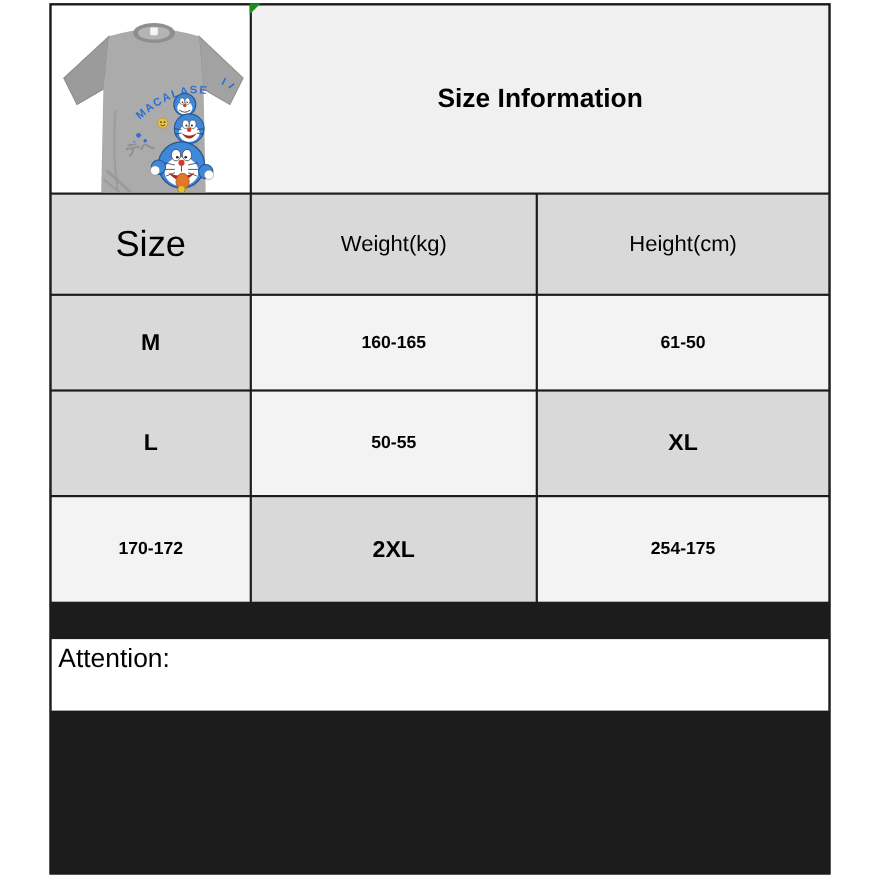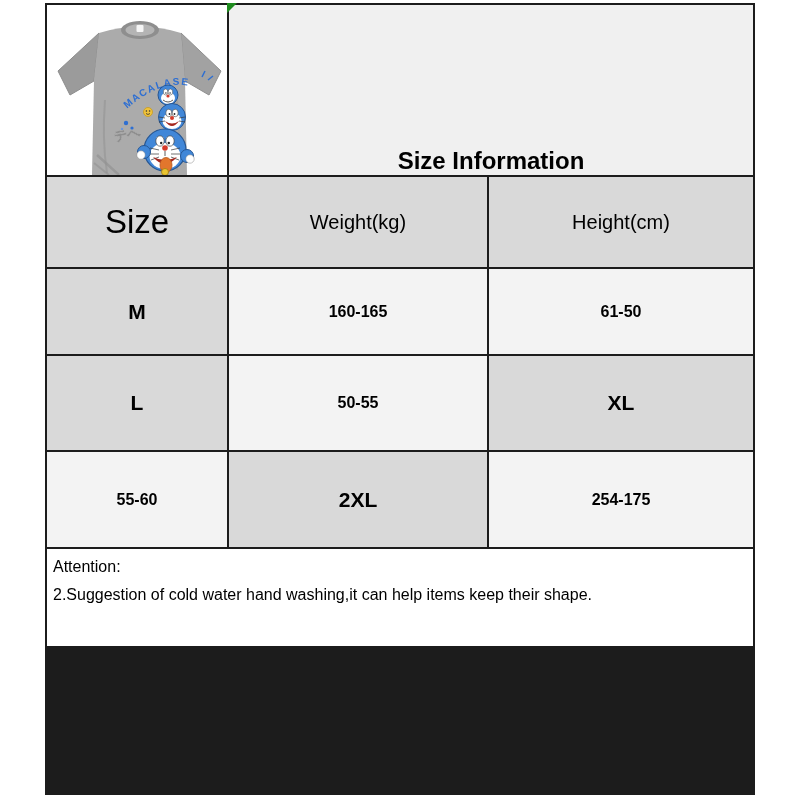--- a/index.html
+++ b/index.html
@@ -43,7 +43,6 @@
     position: relative;
     font-size: 24px;
     font-weight: bold;
-    align-items: flex-end;
   }
 
   .green-marker {

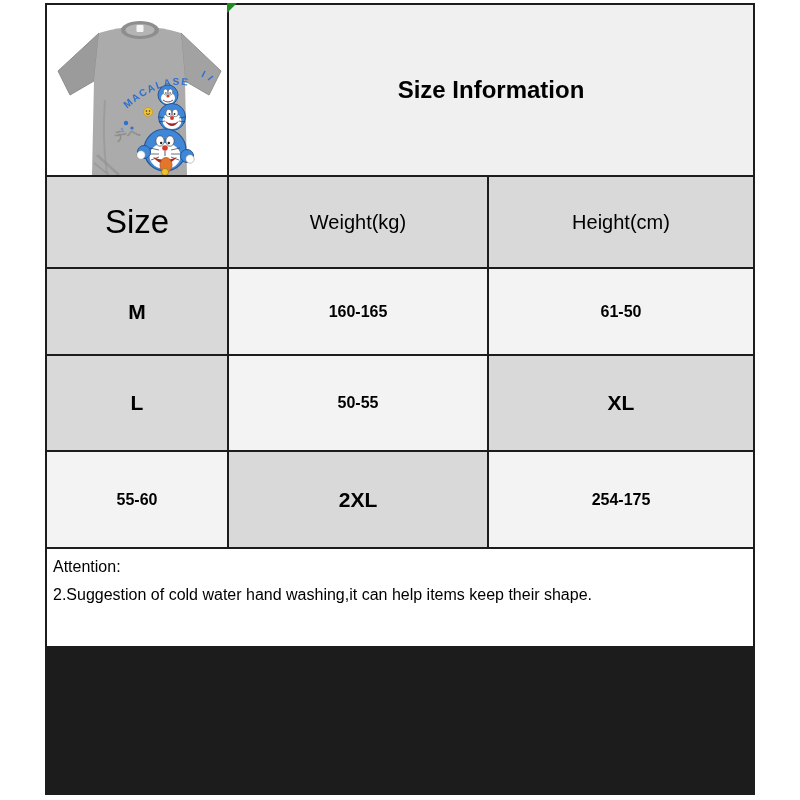--- a/index.html
+++ b/index.html
@@ -173,6 +173,7 @@
     <div class="cell value-cell">50-55</div>
 
     <div class="cell label-cell">XL</div>
+    <div class="cell value-cell">170-172</div>
     <div class="cell value-cell">55-60</div>
 
     <div class="cell label-cell">2XL</div>

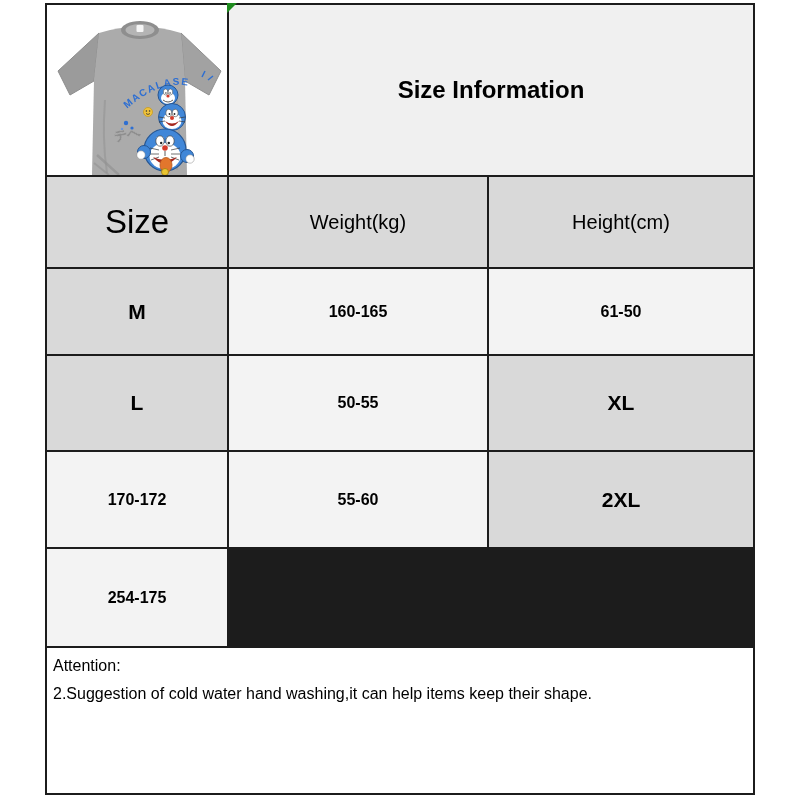--- a/index.html
+++ b/index.html
@@ -174,7 +174,6 @@
 
     <div class="cell label-cell">XL</div>
     <div class="cell value-cell">170-172</div>
-    <div class="cell value-cell">55-60</div>
 
     <div class="cell label-cell">2XL</div>
     <div class="cell value-cell">254-175</div>

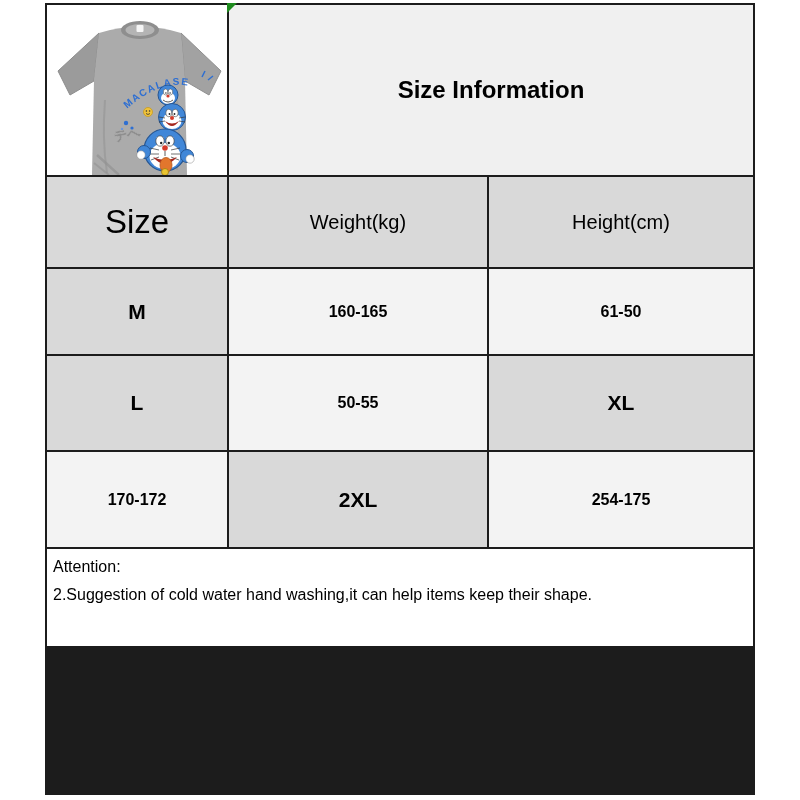--- a/index.html
+++ b/index.html
@@ -65,9 +65,10 @@
     background: #ffffff;
     display: block;
     padding: 4px 8px 0 6px;
-    font-size: 16px;
+    font-size: 24px;
     line-height: 28px;
     text-align: left;
+    margin-top: 32px;
   }
   .attention-cell p { margin: 0; }
 </style>

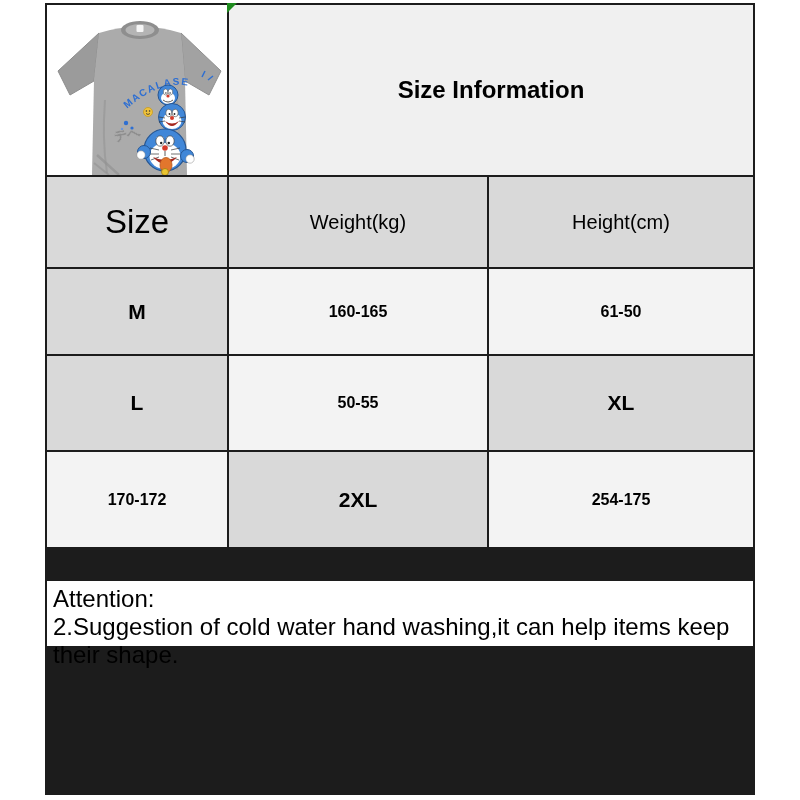--- a/index.html
+++ b/index.html
@@ -181,7 +181,6 @@
 
     <div class="cell attention-cell">
       <p>Attention:</p>
-      <p>2.Suggestion of cold water hand washing,it can help items keep their shape.</p>
     </div>
 
   </div>

